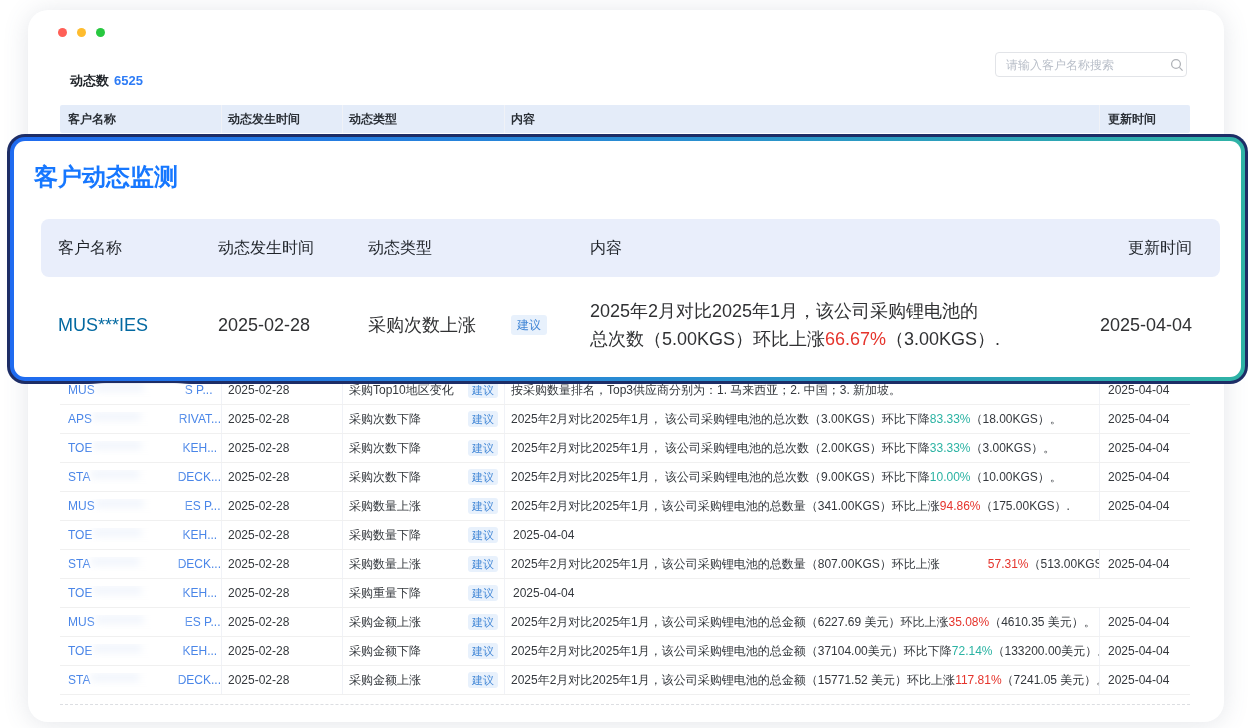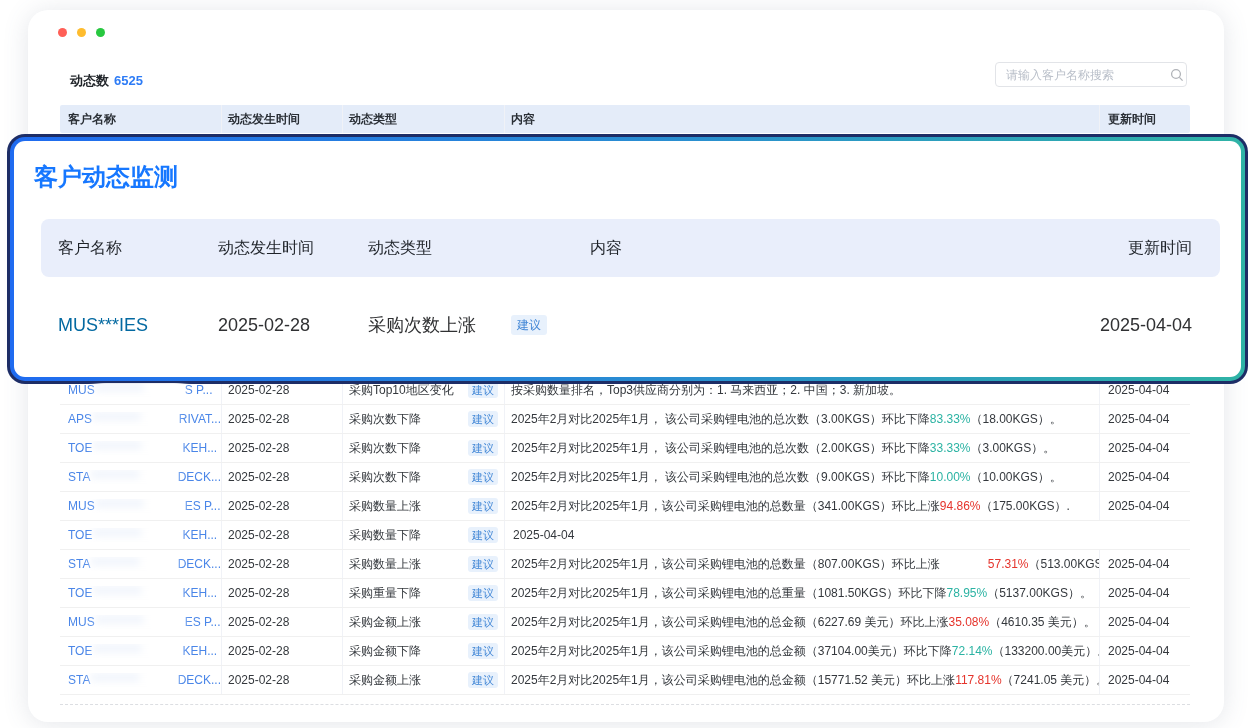--- a/index.html
+++ b/index.html
@@ -15,7 +15,7 @@
   .stats { position:absolute; left:42px; top:62px; font-size:13px; font-weight:bold; color:#22262b; }
   .stats .count { margin-left:5px; }
 
-  .search-box { position:absolute; left:967px; top:52px; width:192px; height:25px;
+  .search-box { position:absolute; left:967px; top:42px; width:192px; height:25px;
     border:1px solid #e2e4e8; border-radius:4px; display:flex; align-items:center; background:#fff; }
   .search-box input { border:none; outline:none; flex:1; height:100%; padding:0 6px 0 10px;
     font-size:12px; color:#333; background:transparent;

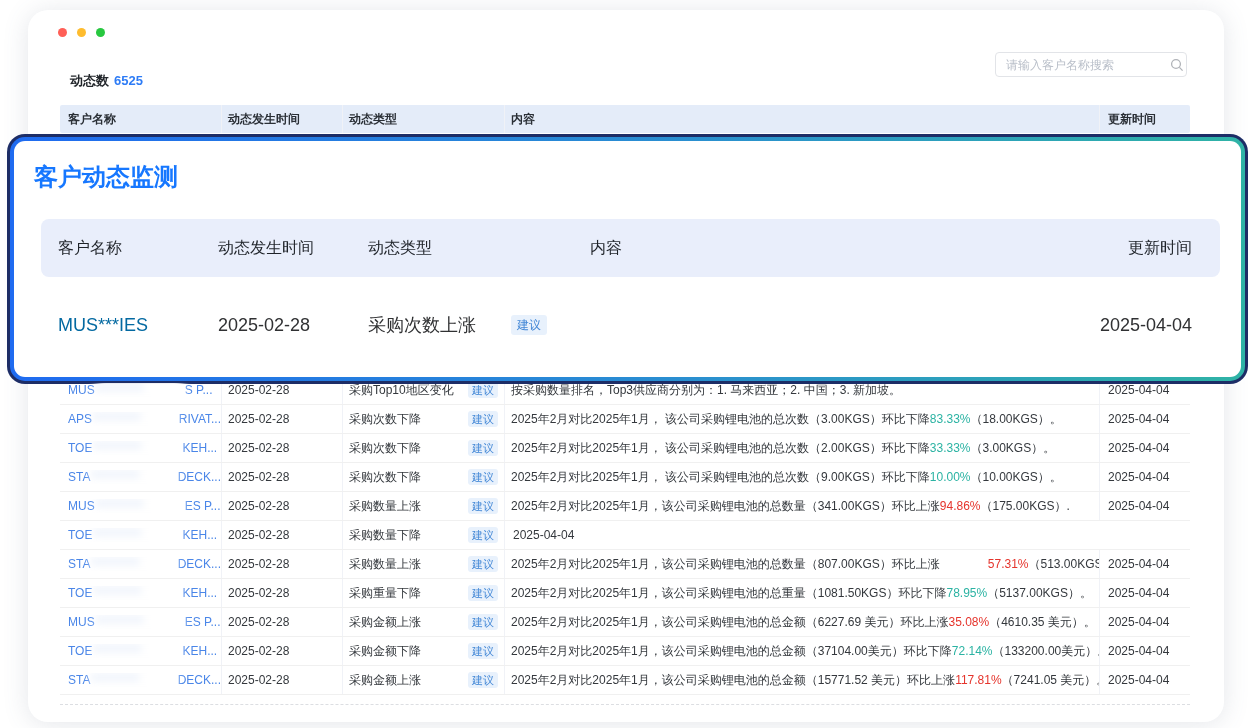--- a/index.html
+++ b/index.html
@@ -357,6 +357,10 @@
           <span>采购次数上涨</span>
           <span class="card-badge">建议</span>
         </div>
+        <div class="cc o card-content">
+          <span>2025年2月对比2025年1月，该公司采购锂电池的</span><br>
+          <span>总次数（5.00KGS）环比上涨</span><span class="hl-red">66.67%</span><span>（3.00KGS）.</span>
+        </div>
         <div class="cc u">2025-04-04</div>
       </div>
     </div>

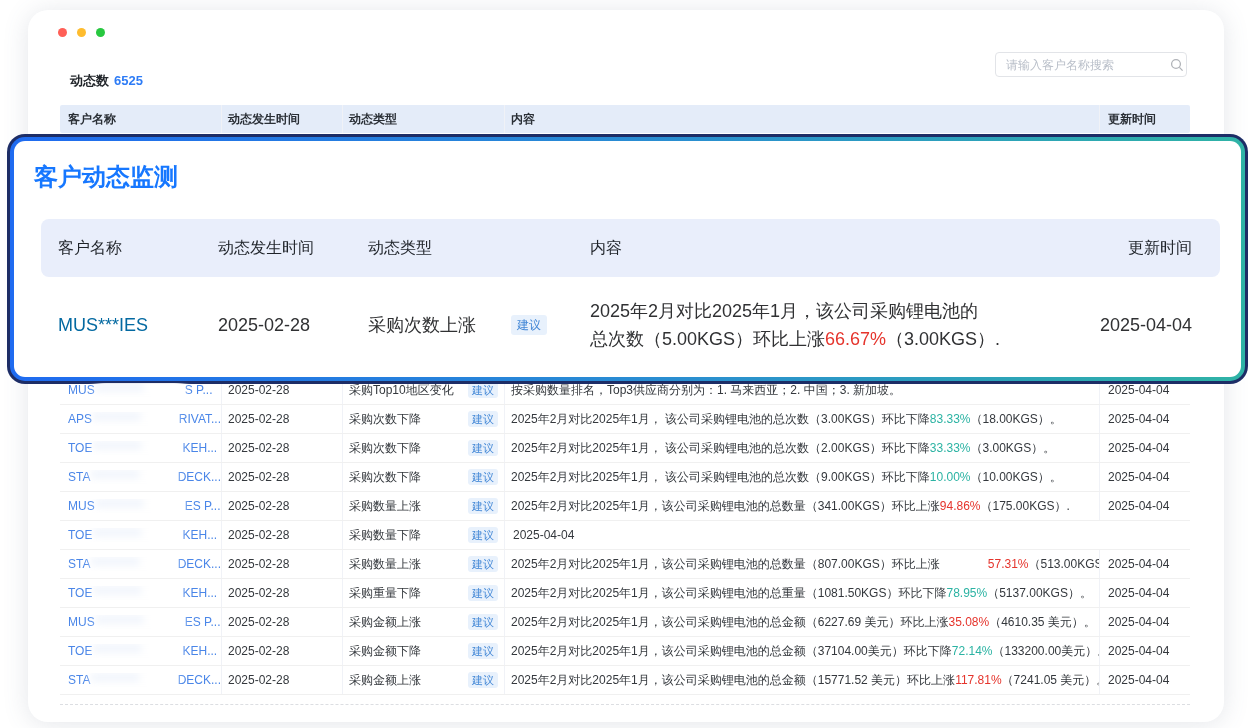--- a/index.html
+++ b/index.html
@@ -260,11 +260,6 @@
       <span>采购重量下降</span>
       <span class="badge">建议</span>
     </div>
-    <div class="c content">
-      <span>2025年2月对比2025年1月，该公司采购锂电池的总重量（1081.50KGS）环比下降</span>
-            <span class="pct" style="color: rgb(43, 179, 163);">78.95%</span>
-            <span>（5137.00KGS）。</span>
-    </div>
     <div class="c update">2025-04-04</div>
   </div>
 

